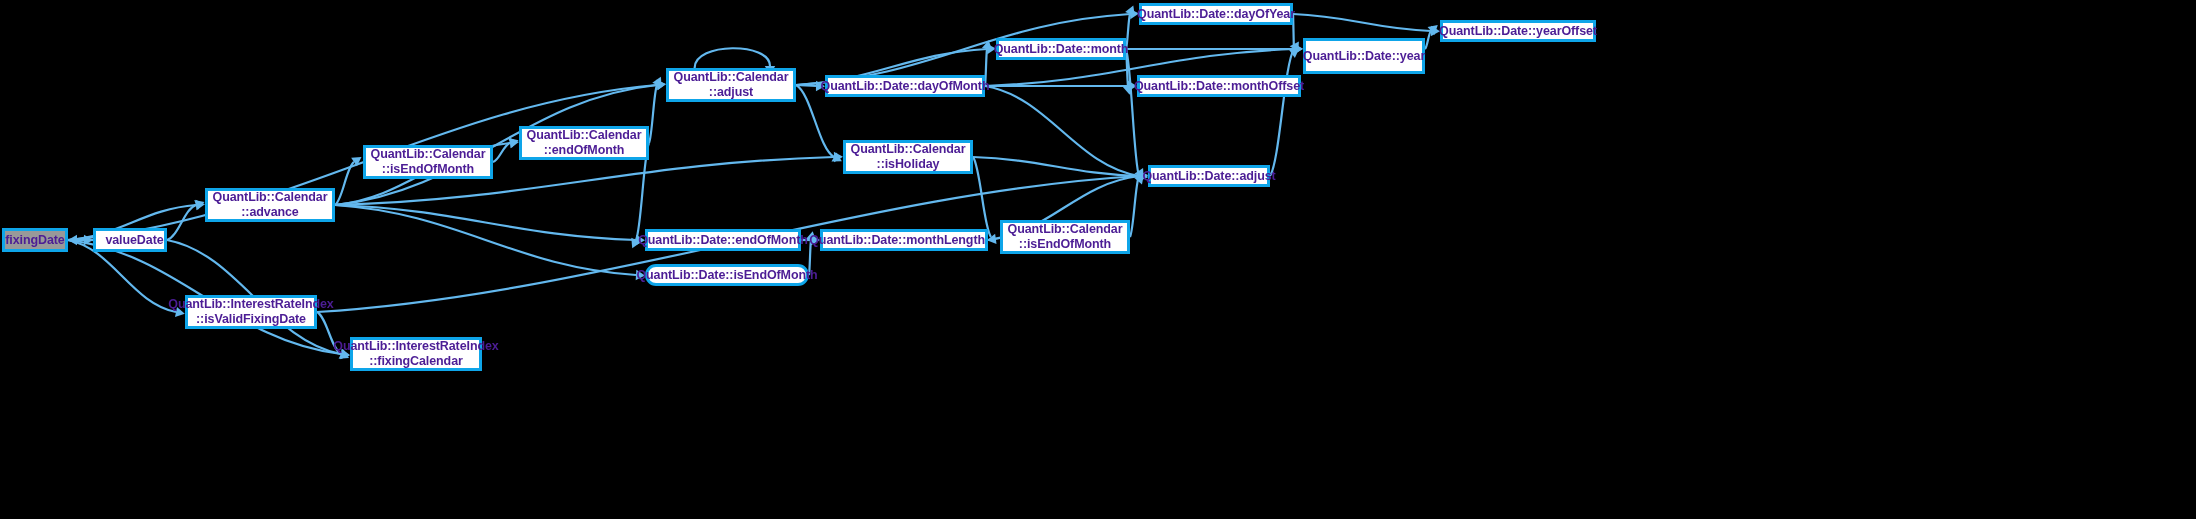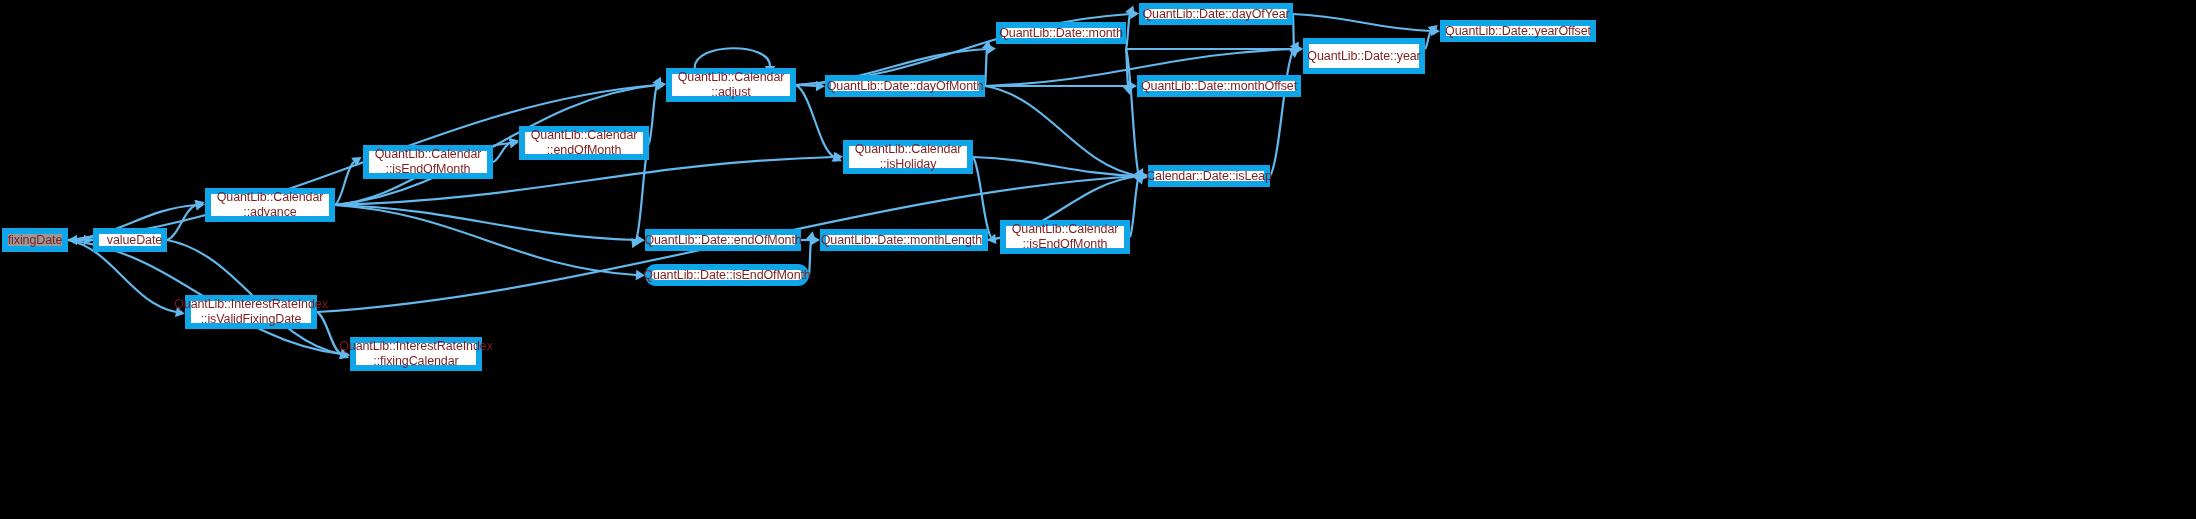--- a/index.html
+++ b/index.html
@@ -34,9 +34,9 @@
   .node-box {
     position: absolute;
     box-sizing: border-box;
-    border: 6px solid #0ea5e9;
+    border: 3px solid #0ea5e9;
     background: #ffffff;
-    color: #7f1d1d;
+    color: #4c1d95;
     display: flex;
     flex-direction: column;
     align-items: center;
@@ -47,6 +47,7 @@
     letter-spacing: -0.1px;
     white-space: pre;
     z-index: 5;
+    font-weight: bold;
   }
   .node-box.highlight {
     background: #999999;

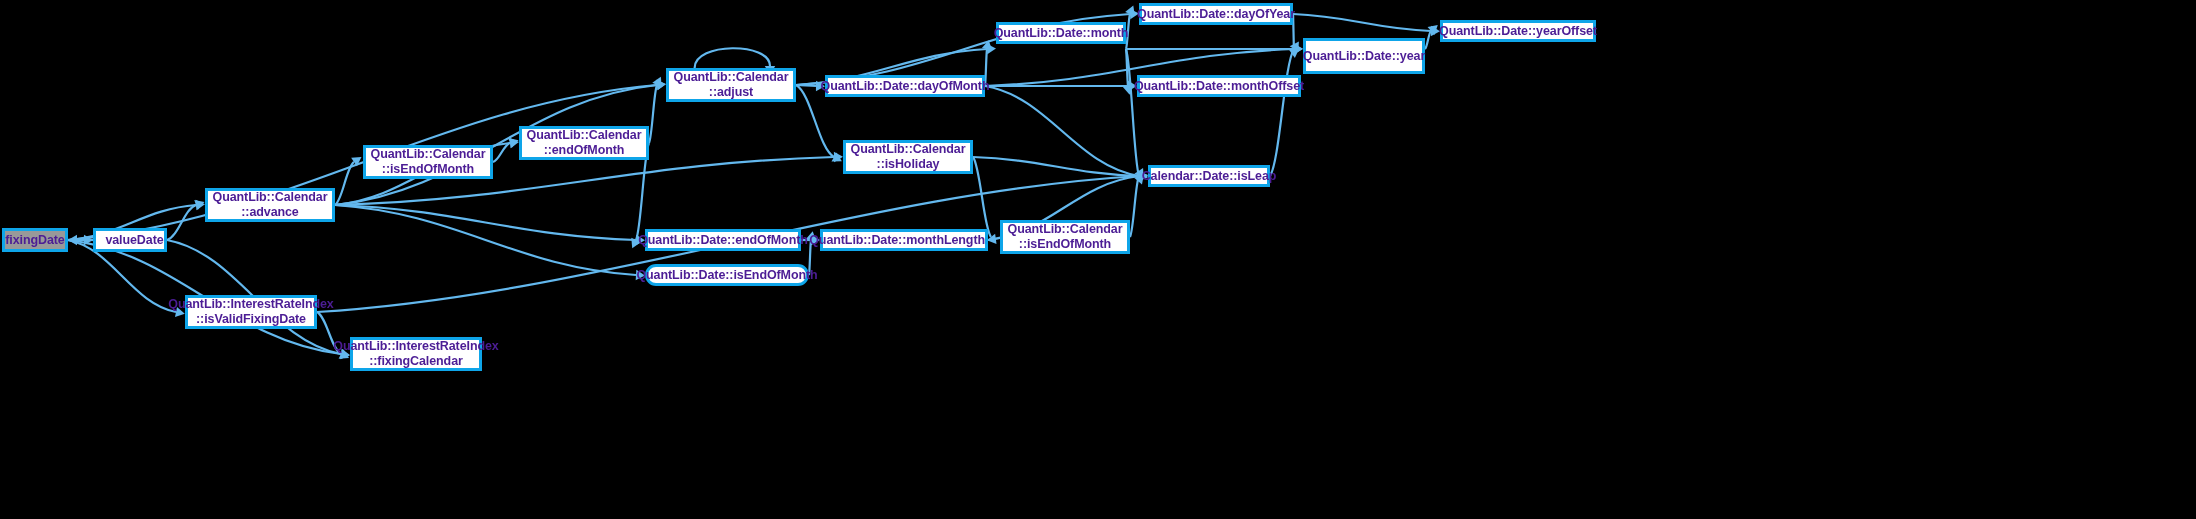--- a/index.html
+++ b/index.html
@@ -160,7 +160,7 @@
       <div class="node-box" style="left: 645px; top: 264px; width: 164px; height: 22px; border-radius: 11px;"><span class="node-line">QuantLib::Date::isEndOfMonth</span></div>
       <div class="node-box" style="left: 820px; top: 229px; width: 168px; height: 22px; align-items: flex-end;"><span class="node-line">QuantLib::Date::monthLength</span></div>
       <div class="node-box" style="left: 825px; top: 75px; width: 160px; height: 22px;"><span class="node-line">QuantLib::Date::dayOfMonth</span></div>
-      <div class="node-box" style="left: 996px; top: 22px; width: 130px; height: 22px;"><span class="node-line">QuantLib::Date::month</span></div>
+      <div class="node-box" style="left: 996px; top: 38px; width: 130px; height: 22px;"><span class="node-line">QuantLib::Date::month</span></div>
       <div class="node-box" style="left: 1137px; top: 75px; width: 164px; height: 22px;"><span class="node-line">QuantLib::Date::monthOffset</span></div>
       <div class="node-box" style="left: 1148px; top: 165px; width: 122px; height: 22px;"><span class="node-line">Calendar::Date::isLeap</span></div>
       <div class="node-box" style="left: 1139px; top: 3px; width: 154px; height: 22px;"><span class="node-line">QuantLib::Date::dayOfYear</span></div>

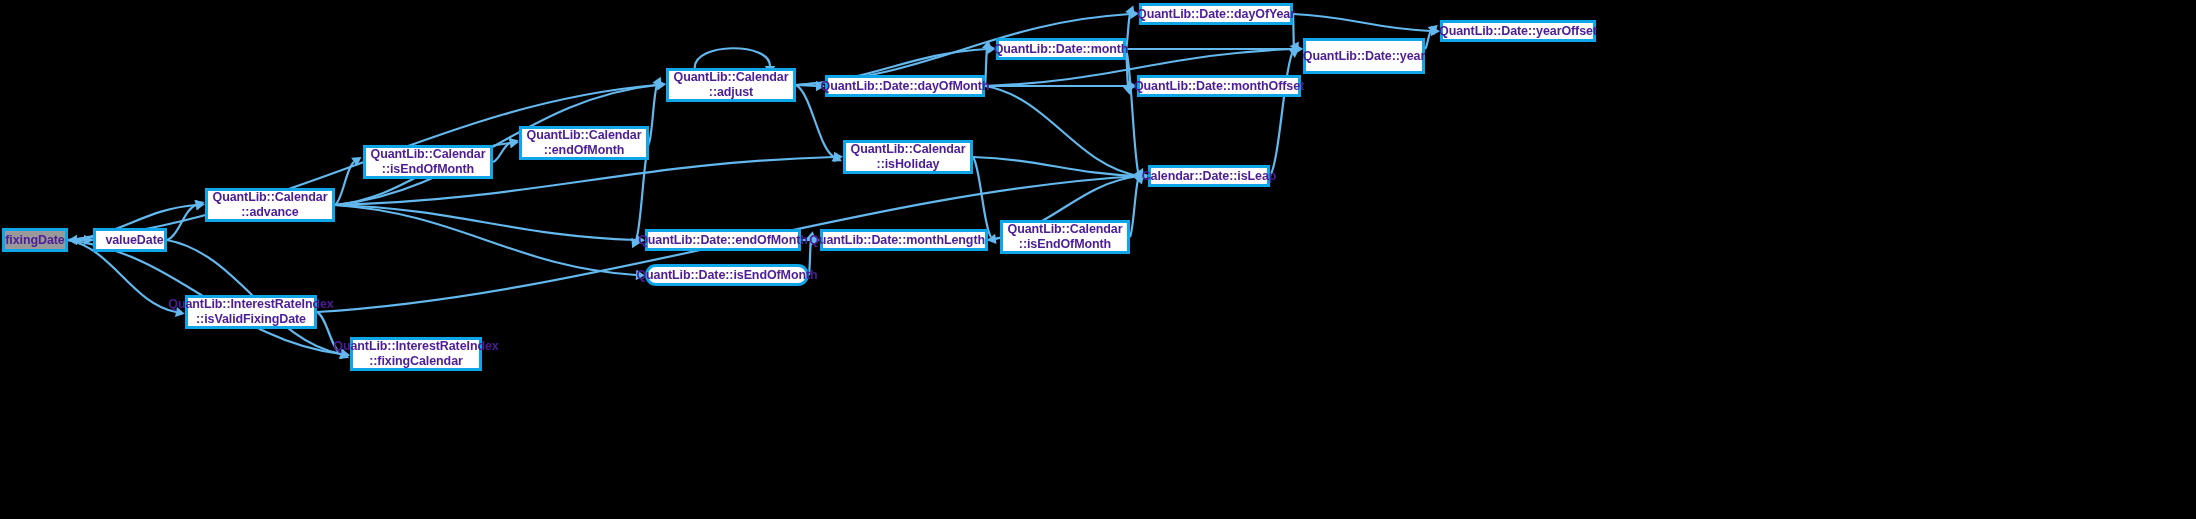--- a/index.html
+++ b/index.html
@@ -162,7 +162,7 @@
       <div class="node-box" style="left: 825px; top: 75px; width: 160px; height: 22px;"><span class="node-line">QuantLib::Date::dayOfMonth</span></div>
       <div class="node-box" style="left: 996px; top: 38px; width: 130px; height: 22px;"><span class="node-line">QuantLib::Date::month</span></div>
       <div class="node-box" style="left: 1137px; top: 75px; width: 164px; height: 22px;"><span class="node-line">QuantLib::Date::monthOffset</span></div>
-      <div class="node-box" style="left: 1148px; top: 165px; width: 122px; height: 22px;"><span class="node-line">Calendar::Date::isLeap</span></div>
+      <div class="node-box" style="left: 1148px; top: 165px; width: 122px; height: 22px;"><span class="node-line">QuantLib::Date::adjust</span></div>
       <div class="node-box" style="left: 1139px; top: 3px; width: 154px; height: 22px;"><span class="node-line">QuantLib::Date::dayOfYear</span></div>
       <div class="node-box" style="left: 1303px; top: 38px; width: 122px; height: 36px;"><span class="node-line">QuantLib::Date::year</span></div>
       <div class="node-box" style="left: 1440px; top: 20px; width: 156px; height: 22px;"><span class="node-line">QuantLib::Date::yearOffset</span></div>

